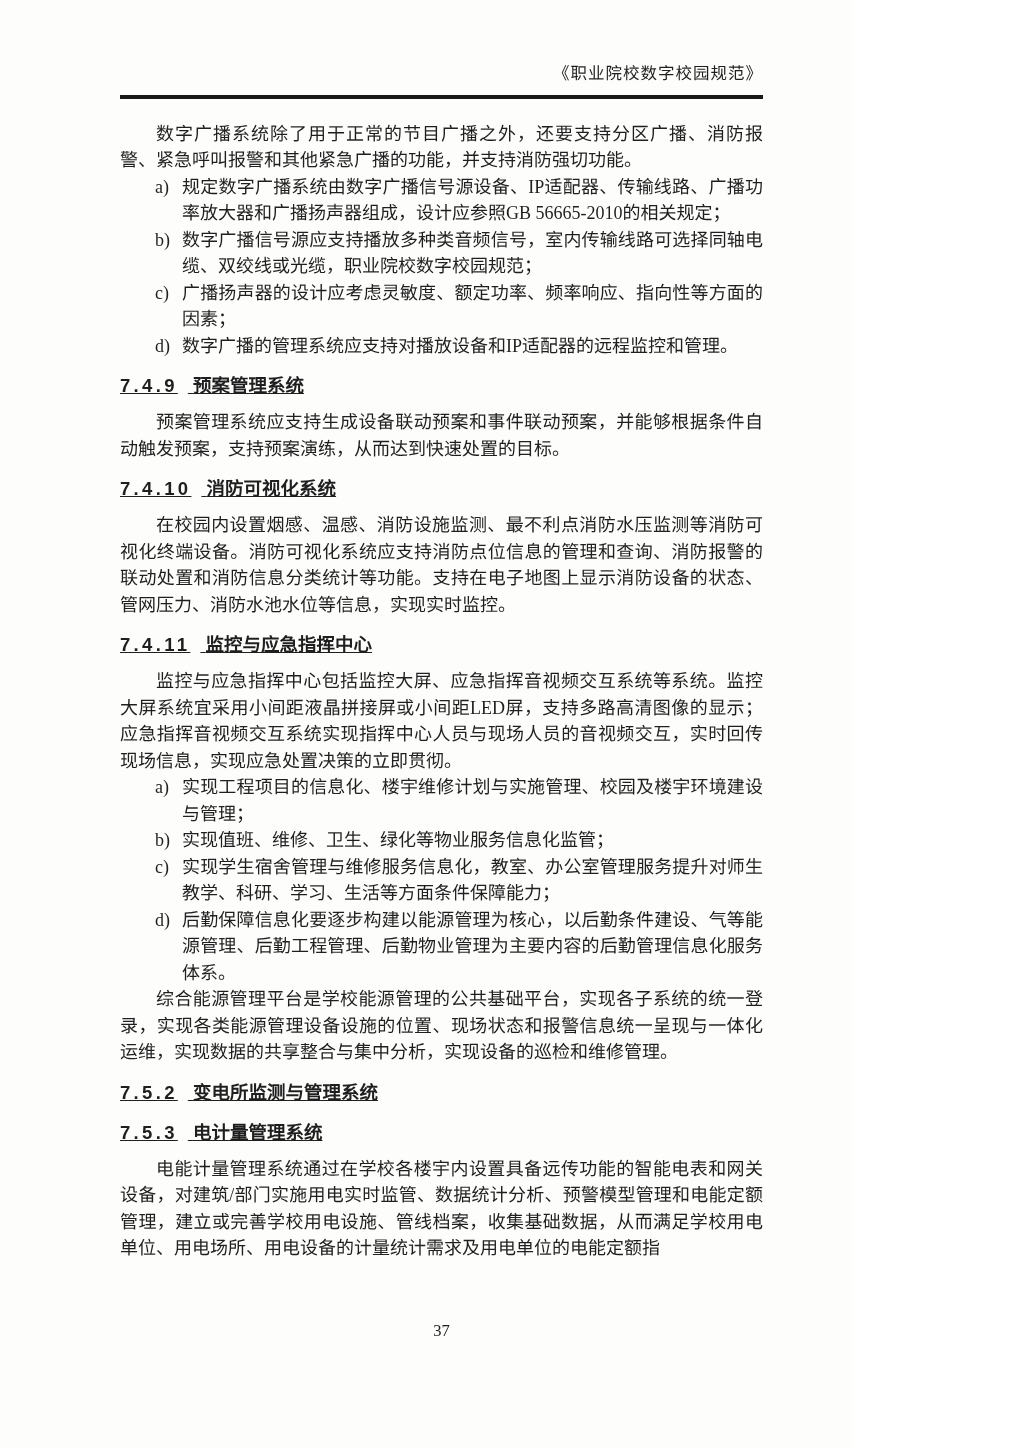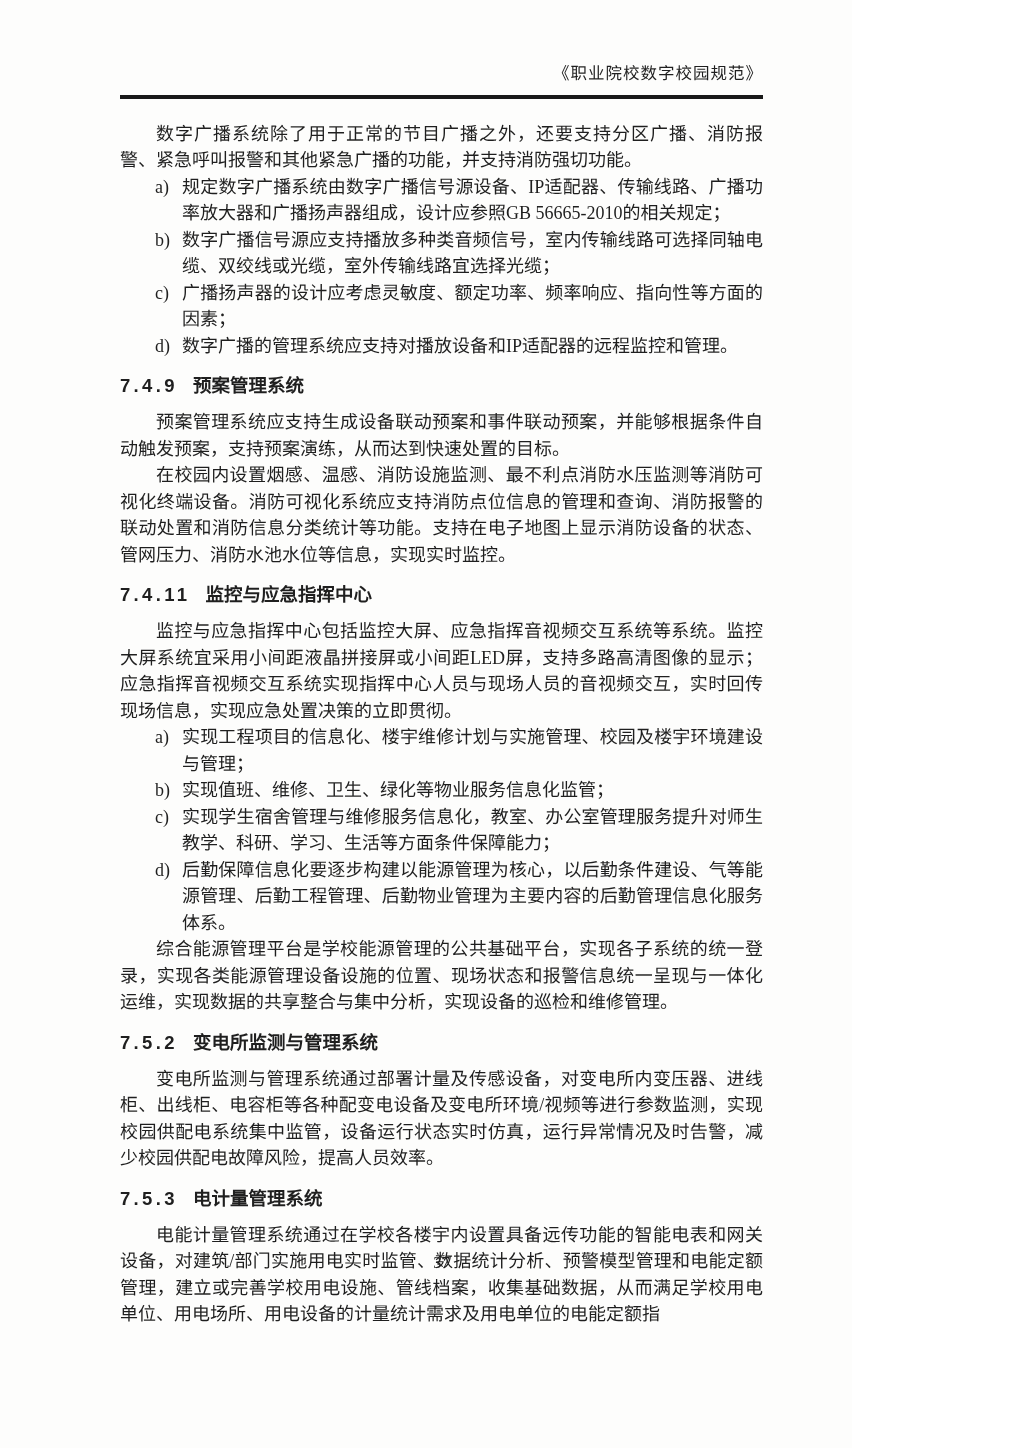--- a/index.html
+++ b/index.html
@@ -95,7 +95,7 @@
       </div>
       <div class="list-item">
         <span class="li-label">b)</span>
-        <span class="li-text">数字广播信号源应支持播放多种类音频信号，室内传输线路可选择同轴电缆、双绞线或光缆，室外传输线路宜选择光缆；</span>
+        <span class="li-text">数字广播信号源应支持播放多种类音频信号，室内传输线路可选择同轴电缆、双绞线或光缆，职业院校数字校园规范；</span>
       </div>
       <div class="list-item">
         <span class="li-label">c)</span>

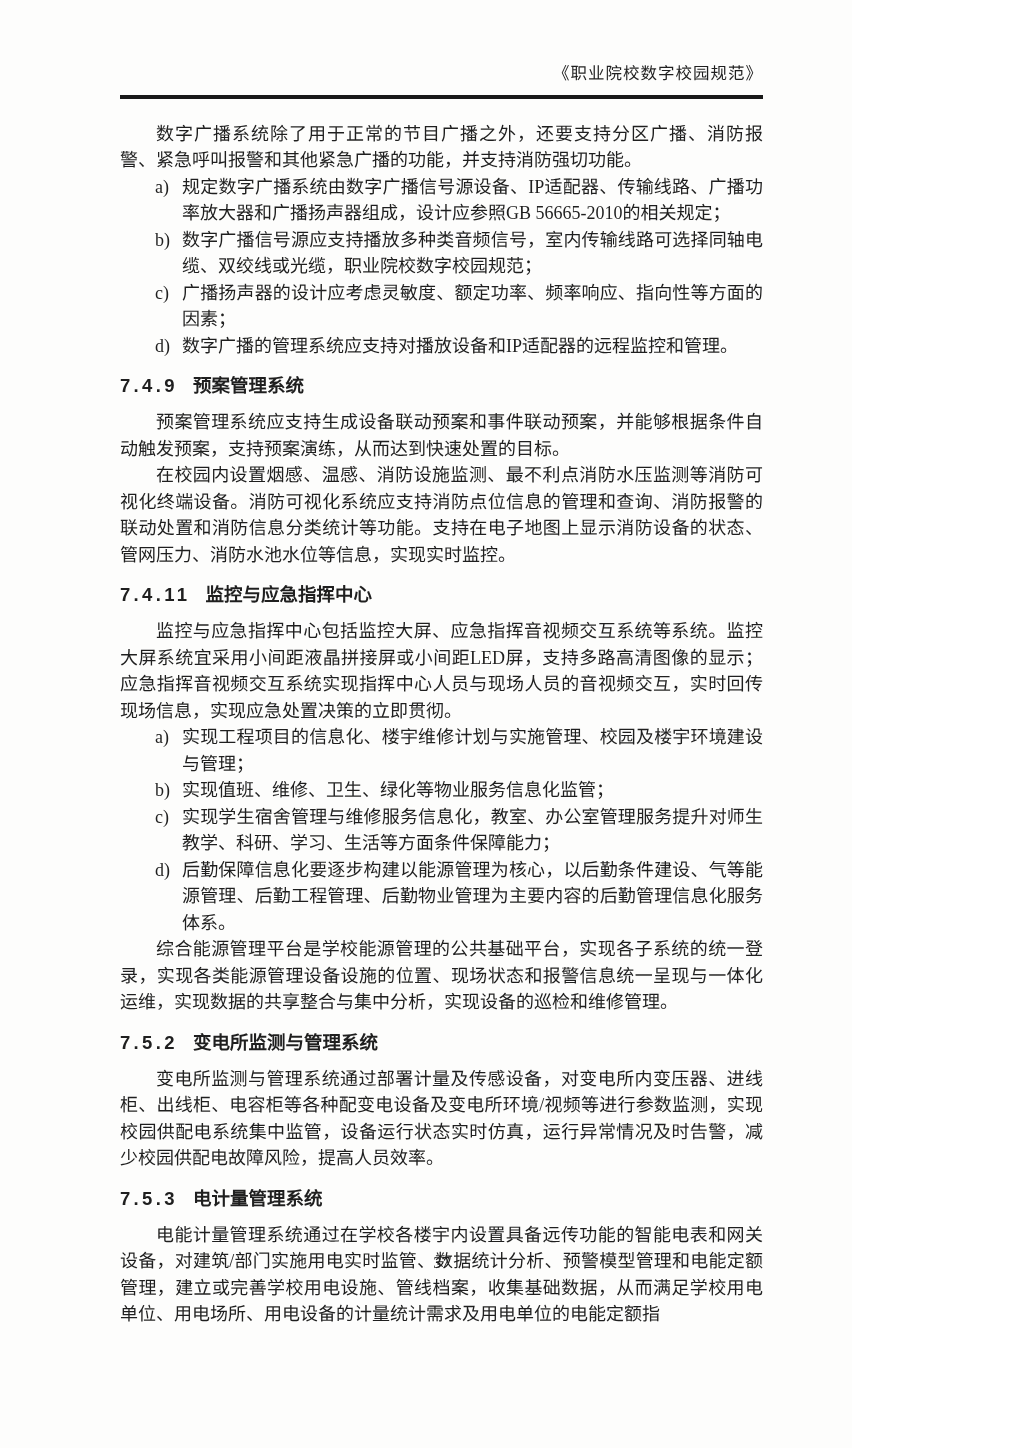--- a/index.html
+++ b/index.html
@@ -60,6 +60,7 @@
     line-height: 26px;
     margin: 14px 0 10px 0;
     text-align: left;
+    text-decoration: underline;
   }
   .heading .h-num {
     letter-spacing: 0.18em;

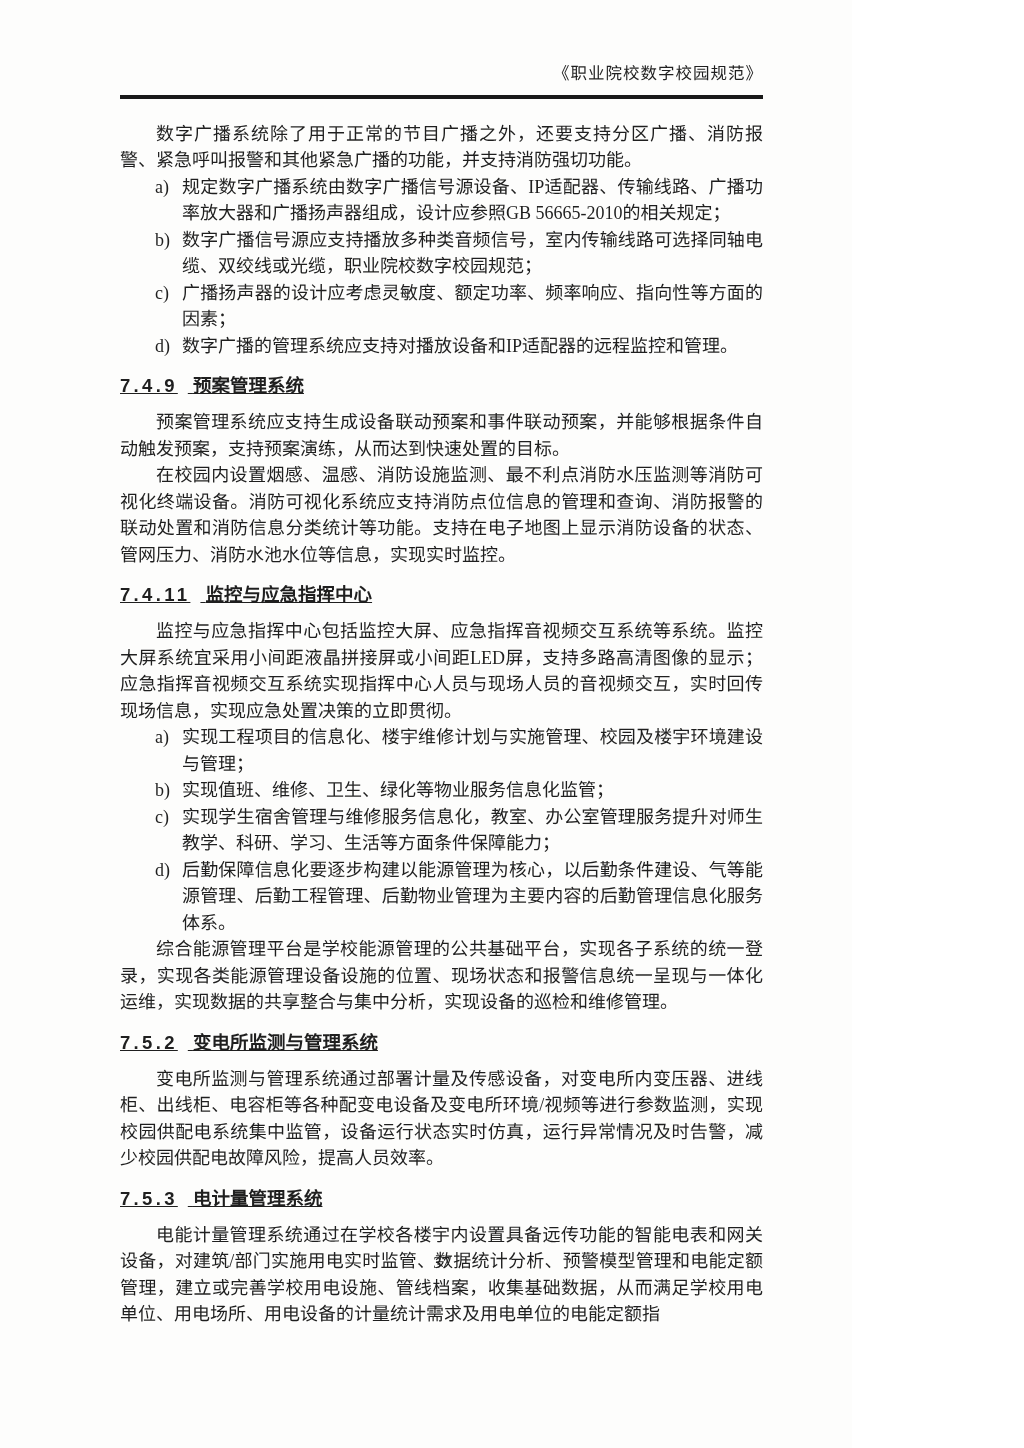--- a/index.html
+++ b/index.html
@@ -114,6 +114,10 @@
     </h3>
     <p class="para">预案管理系统应支持生成设备联动预案和事件联动预案，并能够根据条件自动触发预案，支持预案演练，从而达到快速处置的目标。</p>
 
+    <h3 class="heading">
+      <span class="h-num">7.4.10</span>
+      <span class="h-title">消防可视化系统</span>
+    </h3>
     <p class="para">在校园内设置烟感、温感、消防设施监测、最不利点消防水压监测等消防可视化终端设备。消防可视化系统应支持消防点位信息的管理和查询、消防报警的联动处置和消防信息分类统计等功能。支持在电子地图上显示消防设备的状态、管网压力、消防水池水位等信息，实现实时监控。</p>
 
     <h3 class="heading">

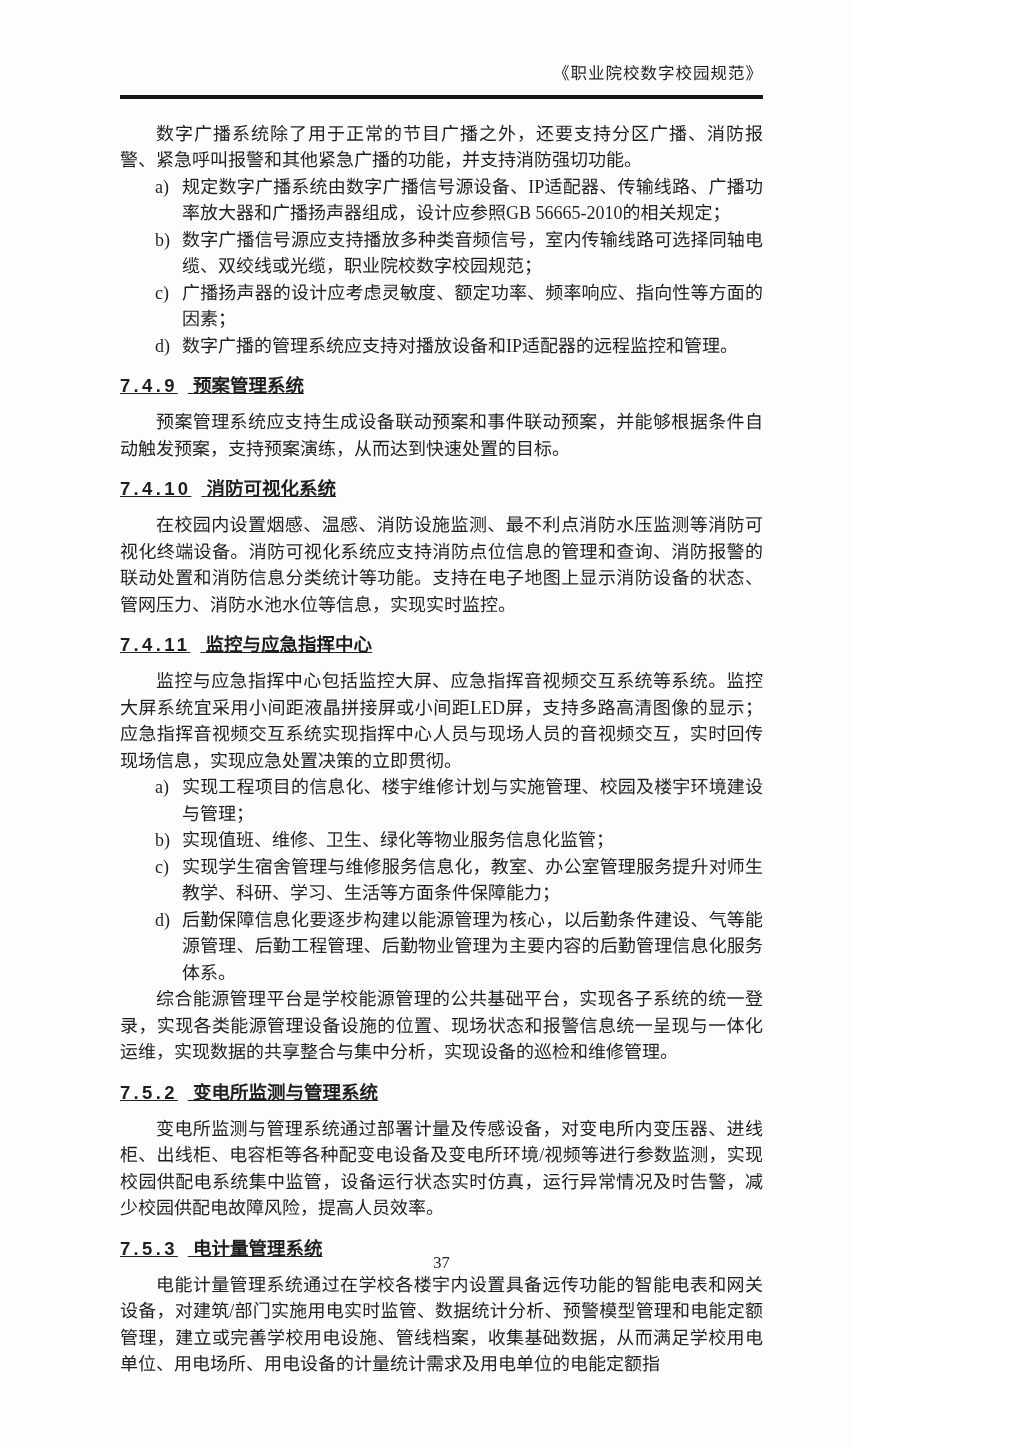--- a/index.html
+++ b/index.html
@@ -152,7 +152,6 @@
       <span class="h-num">7.5.2</span>
       <span class="h-title">变电所监测与管理系统</span>
     </h3>
-    <p class="para">变电所监测与管理系统通过部署计量及传感设备，对变电所内变压器、进线柜、出线柜、电容柜等各种配变电设备及变电所环境/视频等进行参数监测，实现校园供配电系统集中监管，设备运行状态实时仿真，运行异常情况及时告警，减少校园供配电故障风险，提高人员效率。</p>
 
     <h3 class="heading">
       <span class="h-num">7.5.3</span>

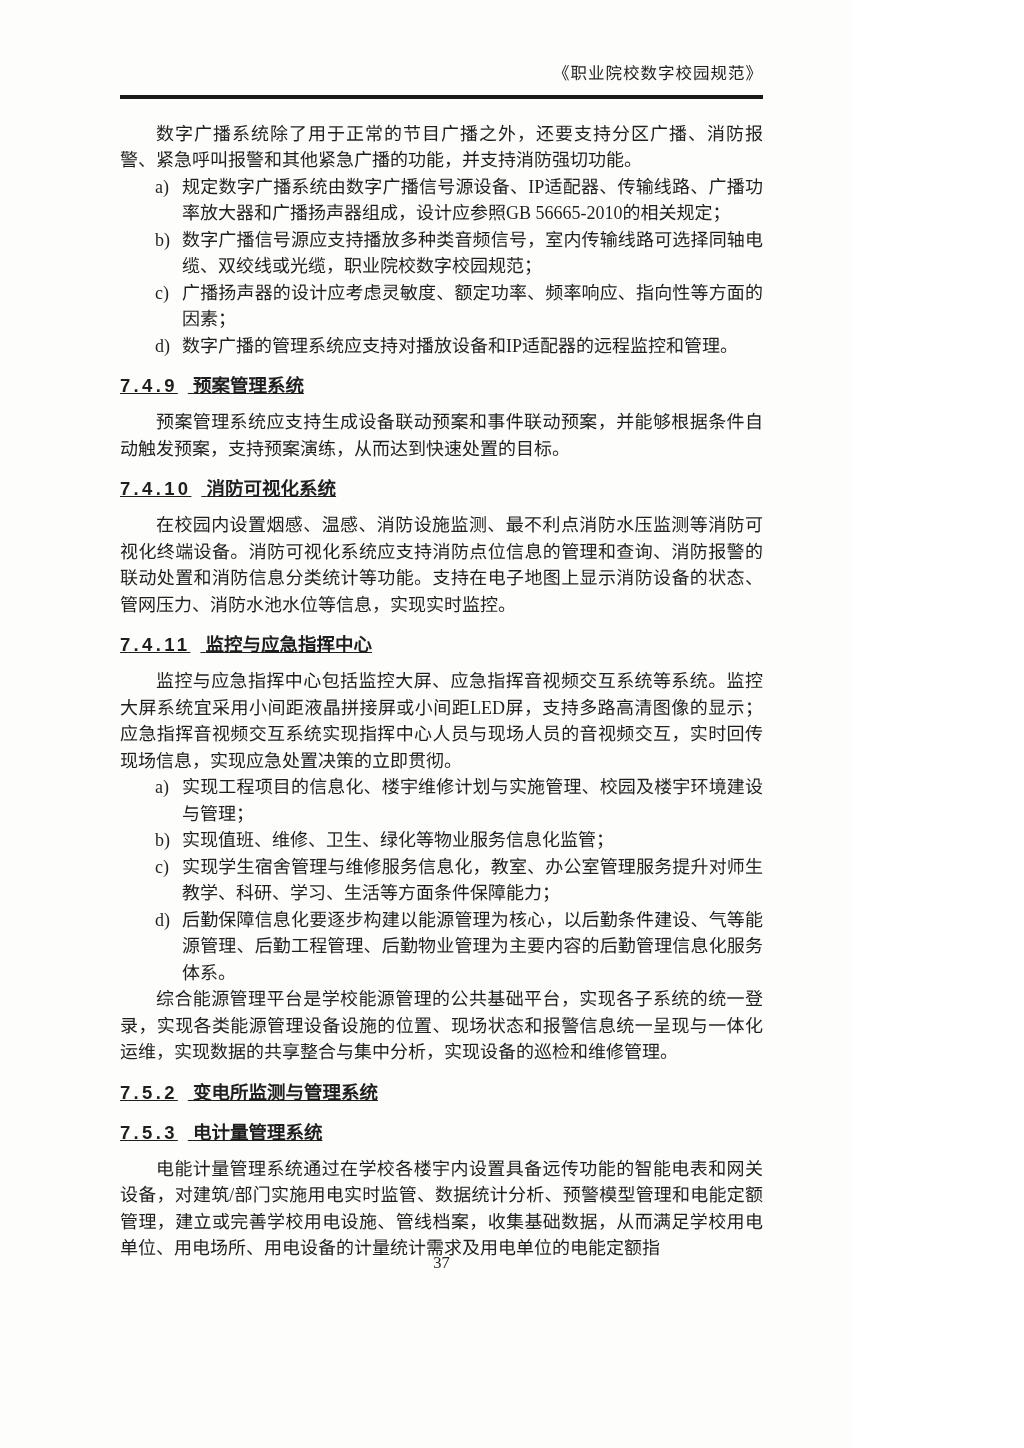--- a/index.html
+++ b/index.html
@@ -68,7 +68,7 @@
   }
   .footer {
     position: absolute;
-    top: 1253px;
+    top: 1321px;
     left: 120px;
     right: 89px;
     text-align: center;

